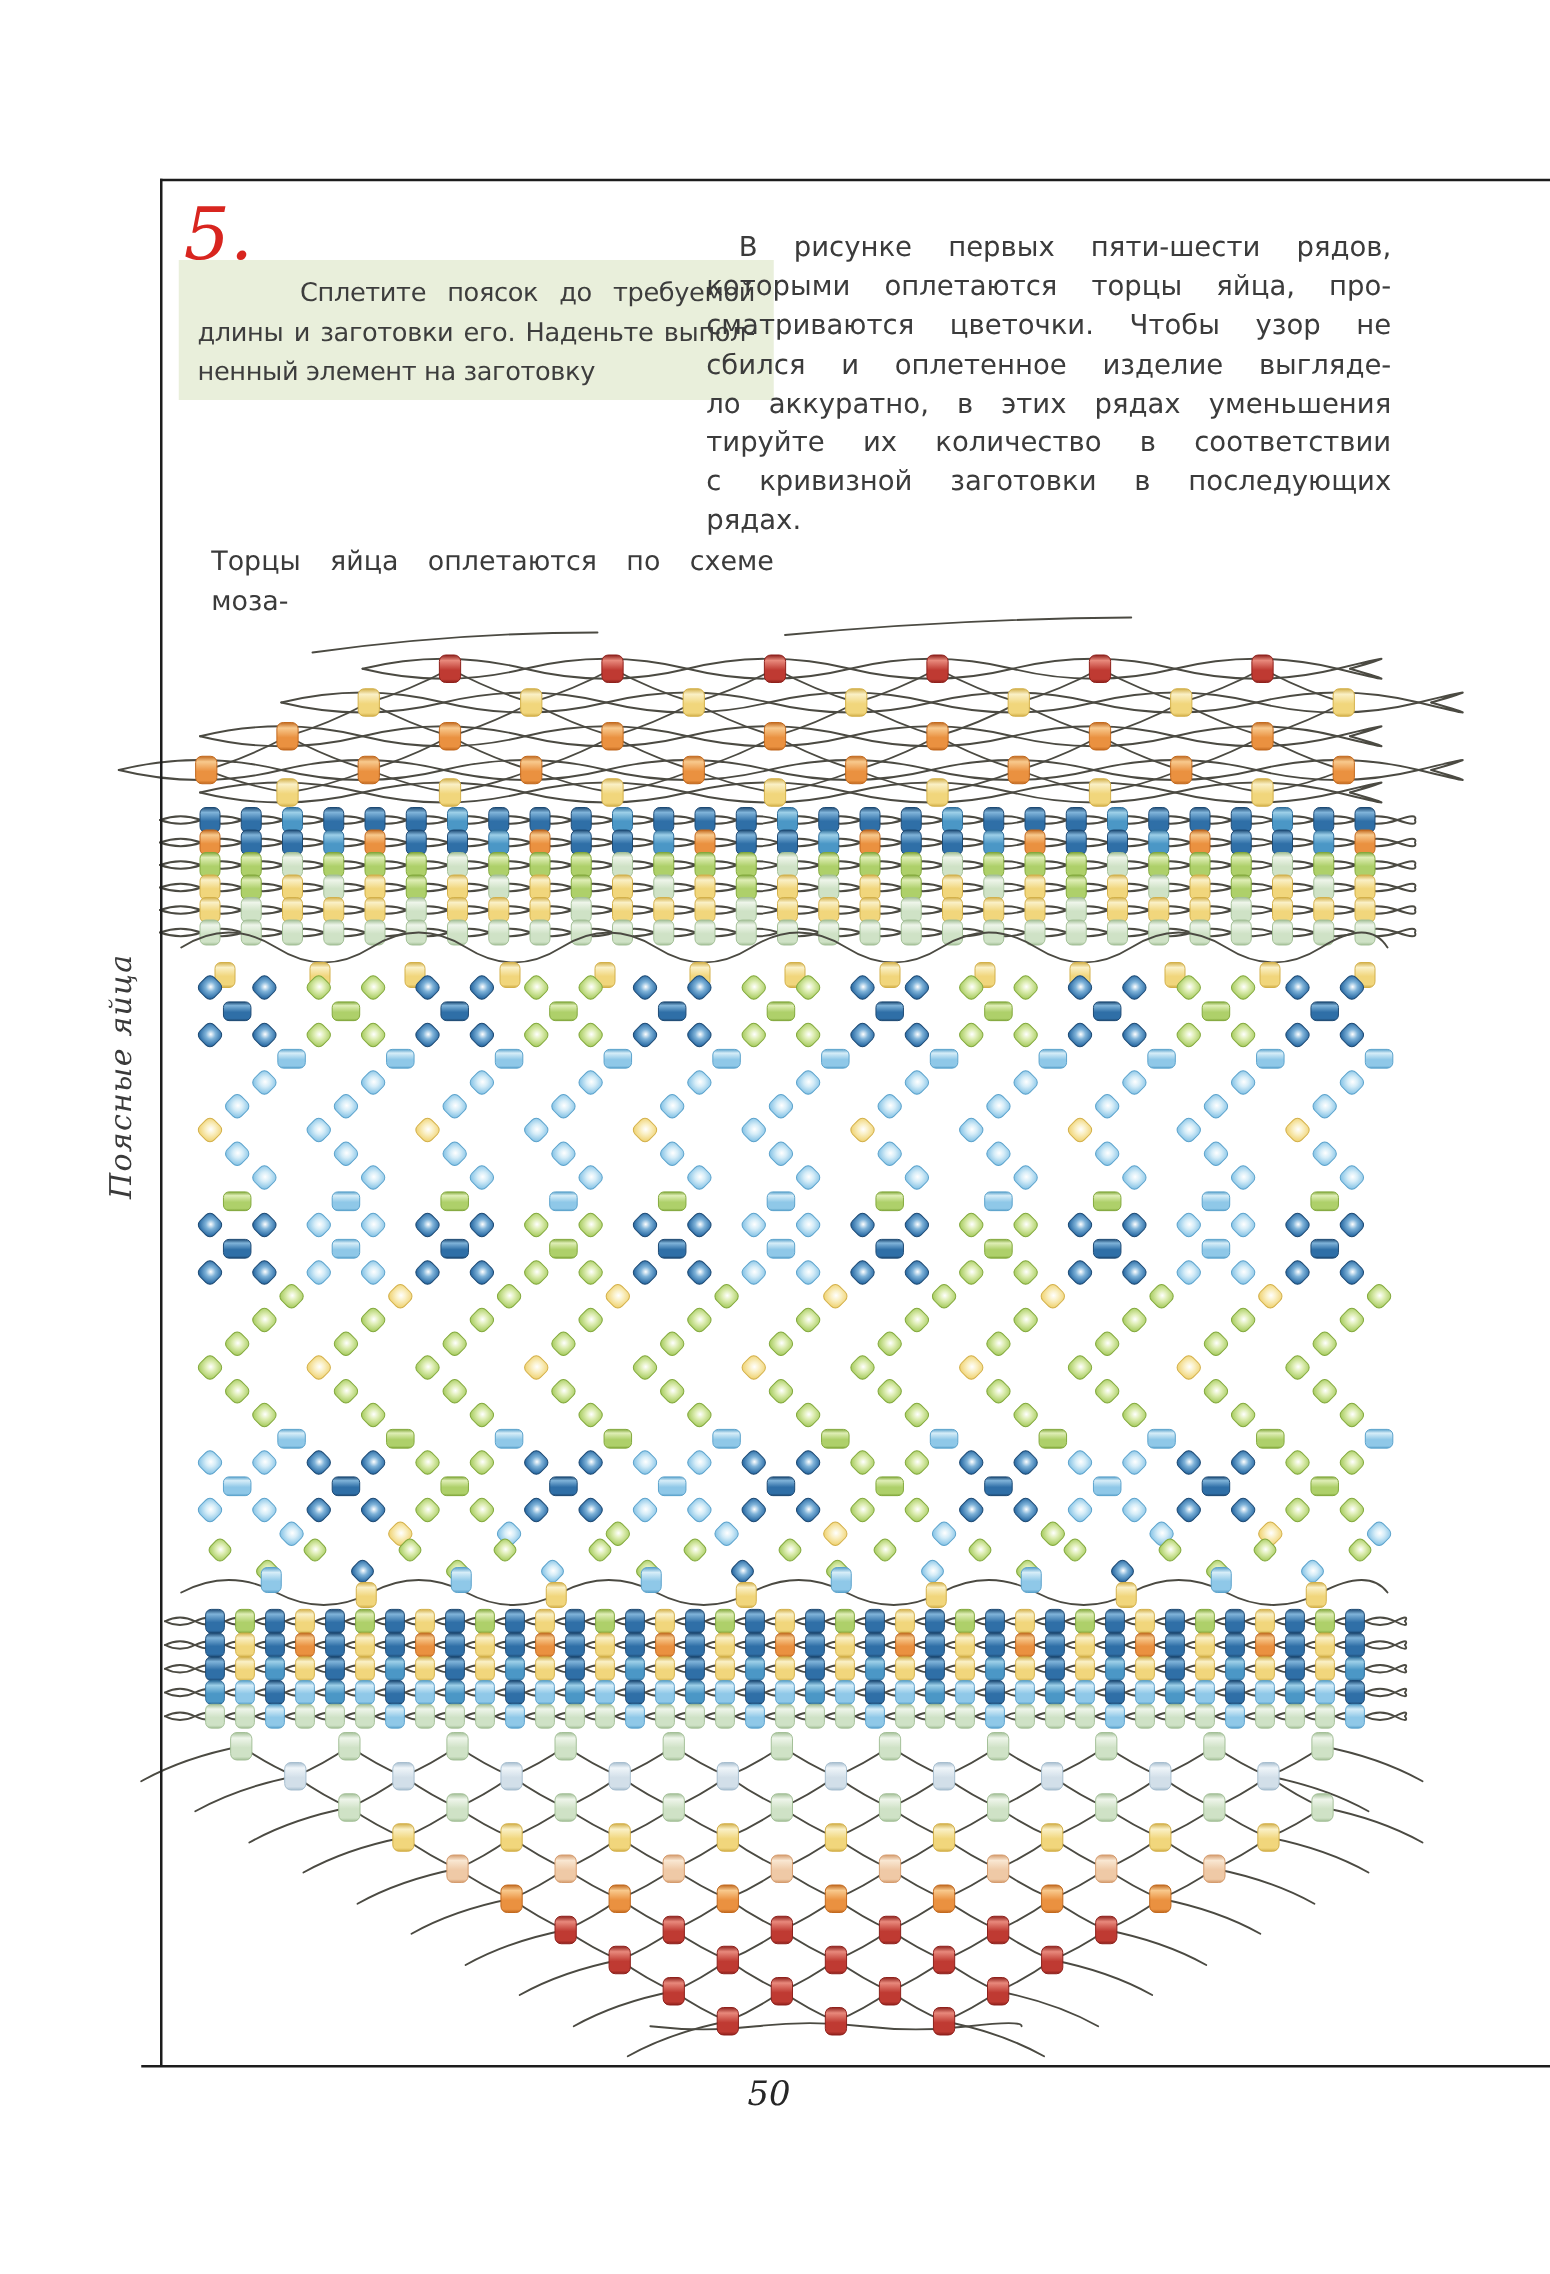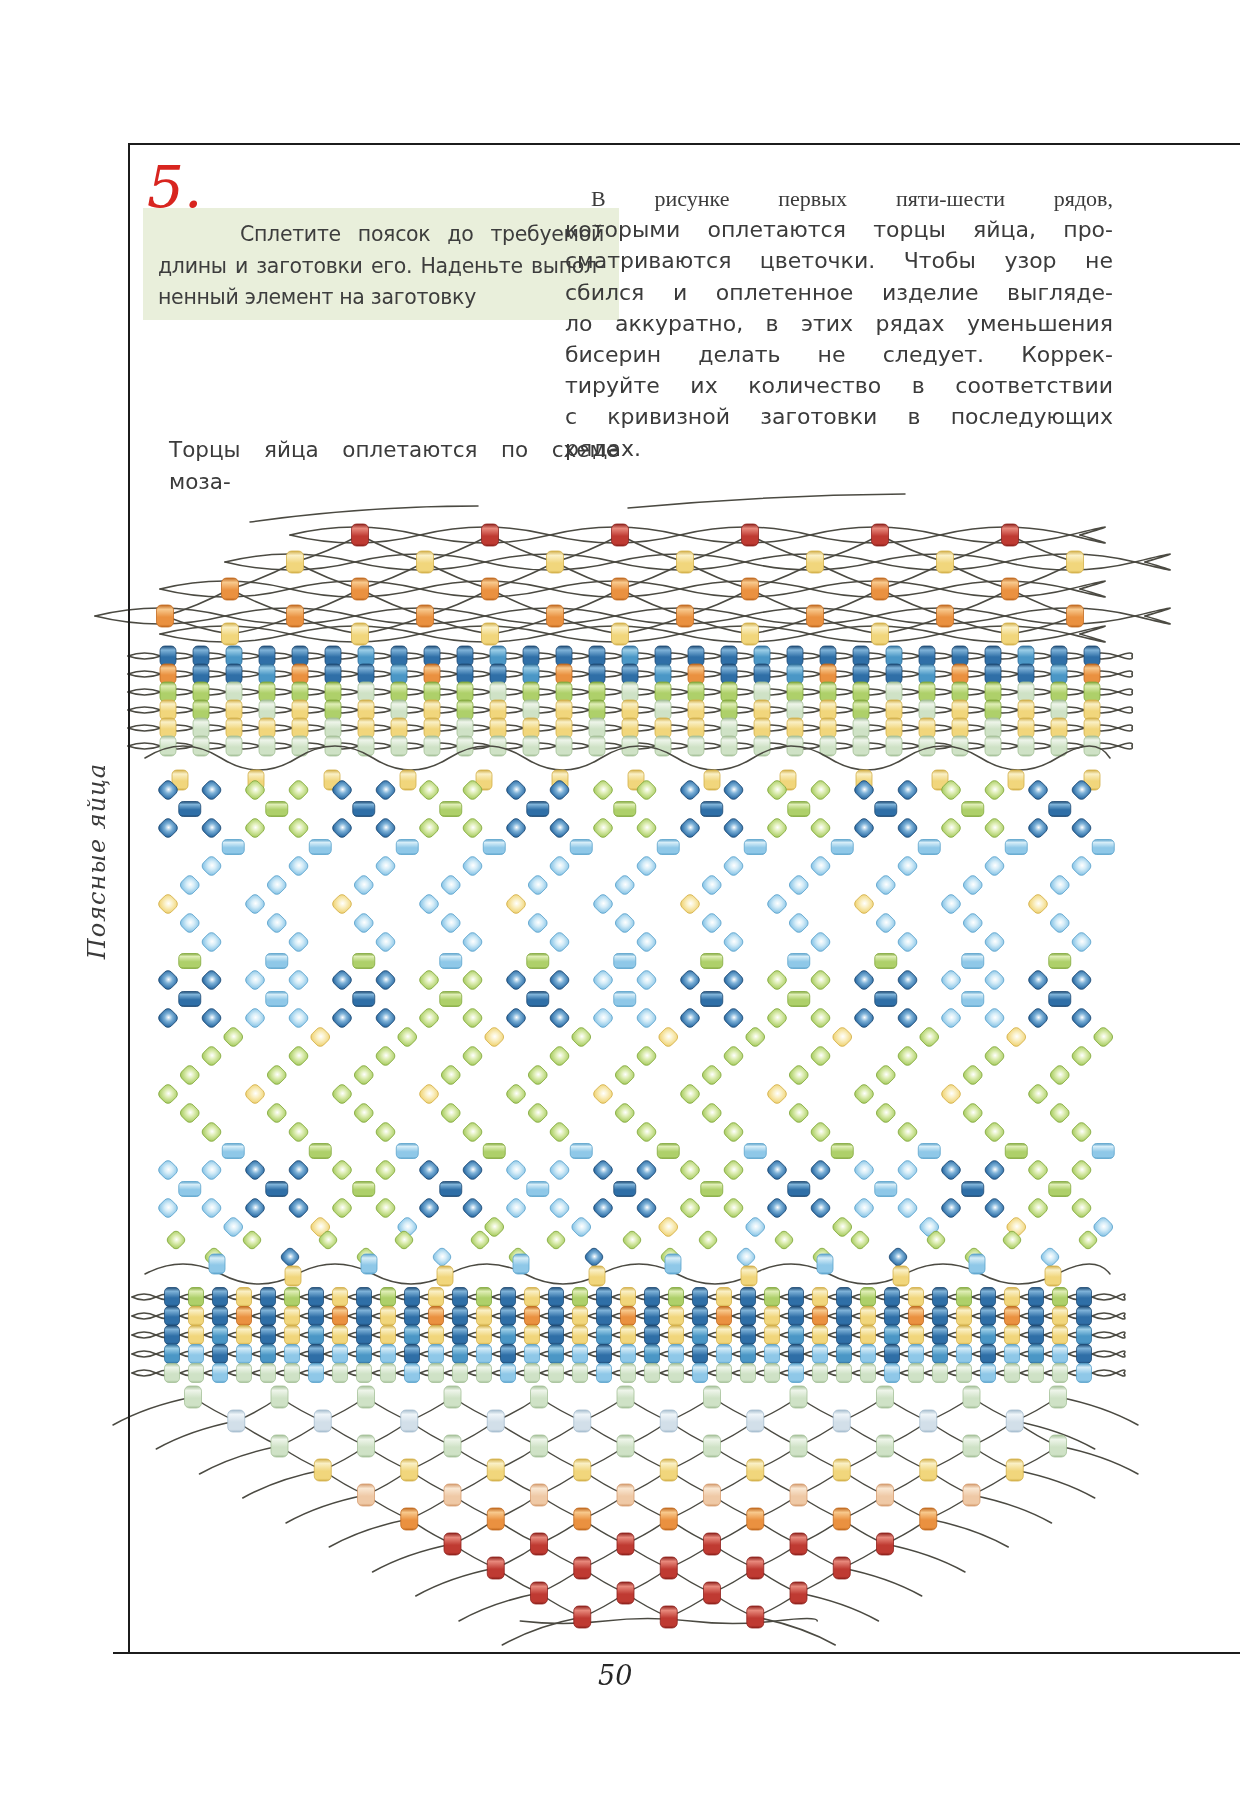--- a/index.html
+++ b/index.html
@@ -28,7 +28,7 @@
 
   .rightcol{position:absolute;left:565px;top:183px;width:548px;font-size:22px;line-height:31.2px;}
   .rightcol .l{text-align:justify;text-align-last:justify;}
-  .rightcol .l.first{padding-left:26px;font-family:Liberation Serif, serif;}
+  .rightcol .l.first{padding-left:26px;}
   .rightcol .l.last{text-align-last:left;}
 
   .side-label{position:absolute;left:-68px;top:847px;width:330px;text-align:center;

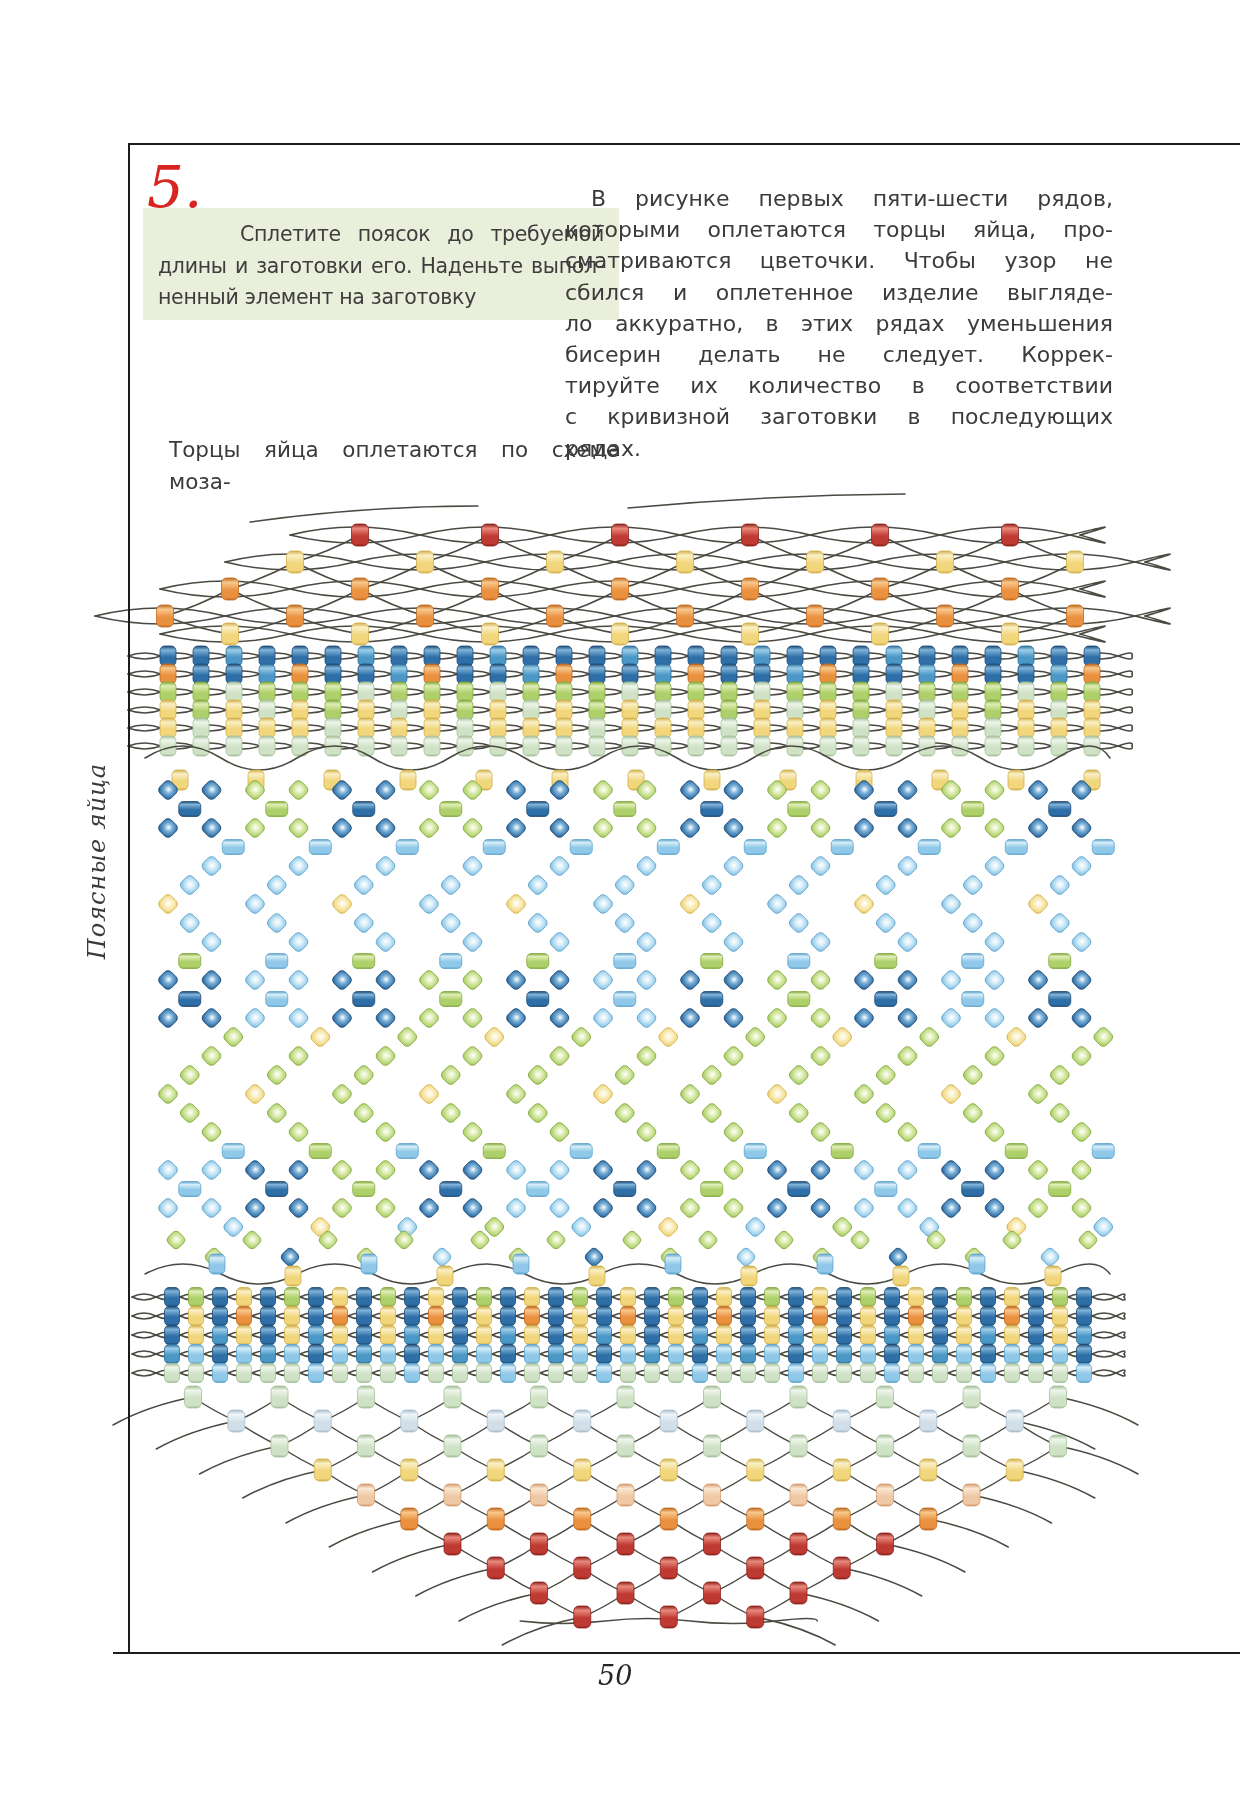--- a/index.html
+++ b/index.html
@@ -1305,7 +1305,6 @@
     <div class="l">сматриваются цветочки. Чтобы узор не</div>
     <div class="l">сбился и оплетенное изделие выгляде-</div>
     <div class="l">ло аккуратно, в этих рядах уменьшения</div>
-    <div class="l">бисерин делать не следует. Коррек-</div>
     <div class="l">тируйте их количество в соответствии</div>
     <div class="l">с кривизной заготовки в последующих</div>
     <div class="l last">рядах.</div>

